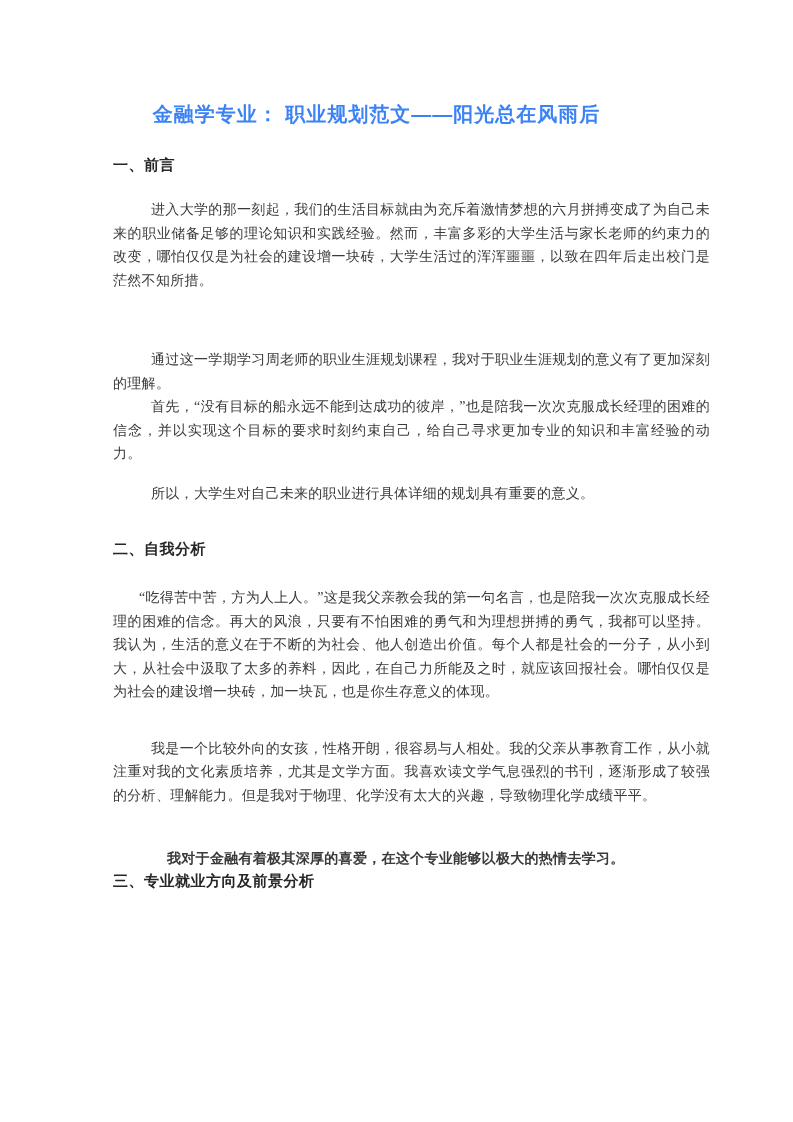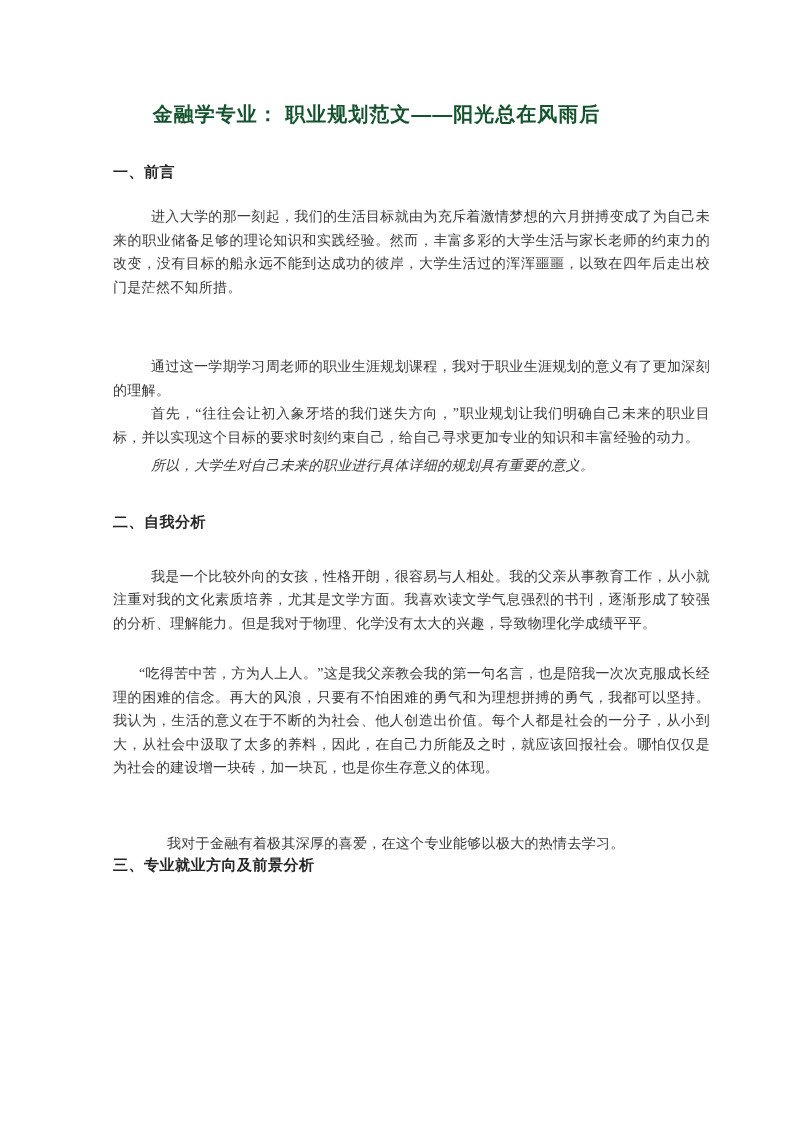--- a/index.html
+++ b/index.html
@@ -29,7 +29,7 @@
     font-weight: bold;
     letter-spacing: 1px;
     text-align: center;
-    color: #14532d;
+    color: #3b82f6;
   }
   .sec-heading {
     margin: 0;

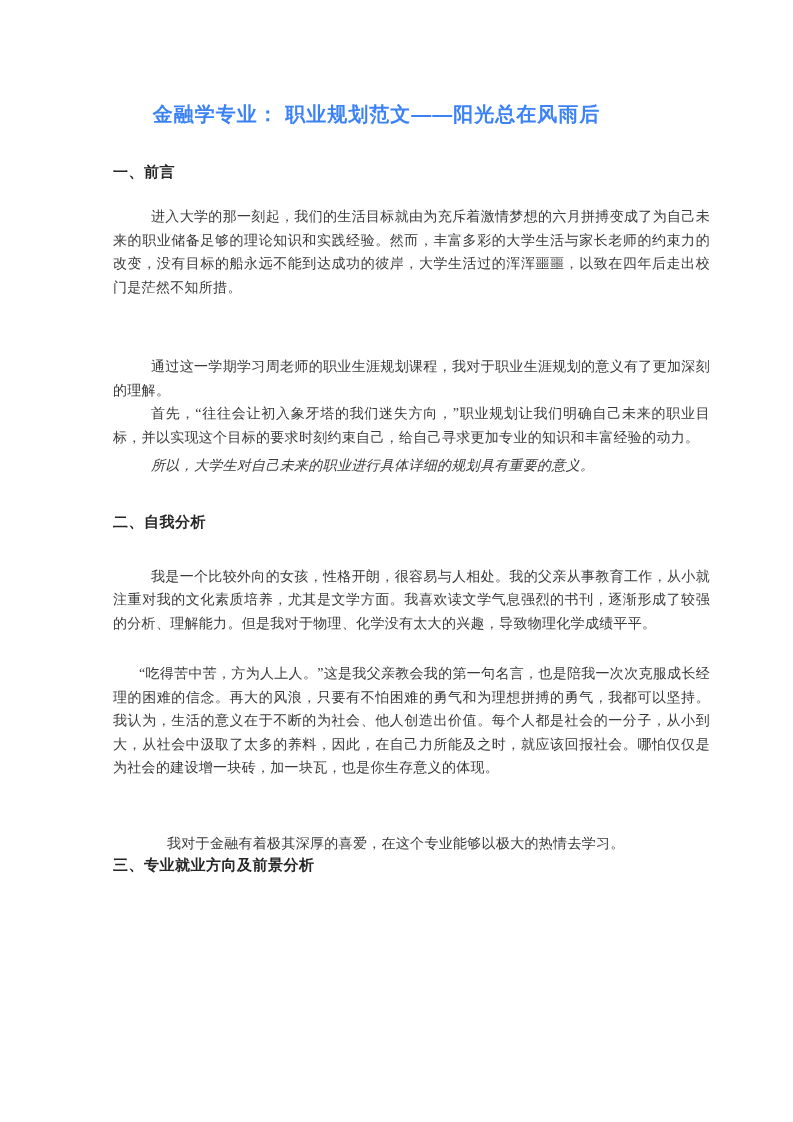--- a/index.html
+++ b/index.html
@@ -40,7 +40,7 @@
     letter-spacing: 0.5px;
     color: #262626;
   }
-  #sec-heading-1 { margin-top: 34px; }
+  #sec-heading-1 { margin-top: 27px; }
   #sec-heading-2 { margin-top: 34px; }
   #sec-heading-3 { }
   .para {

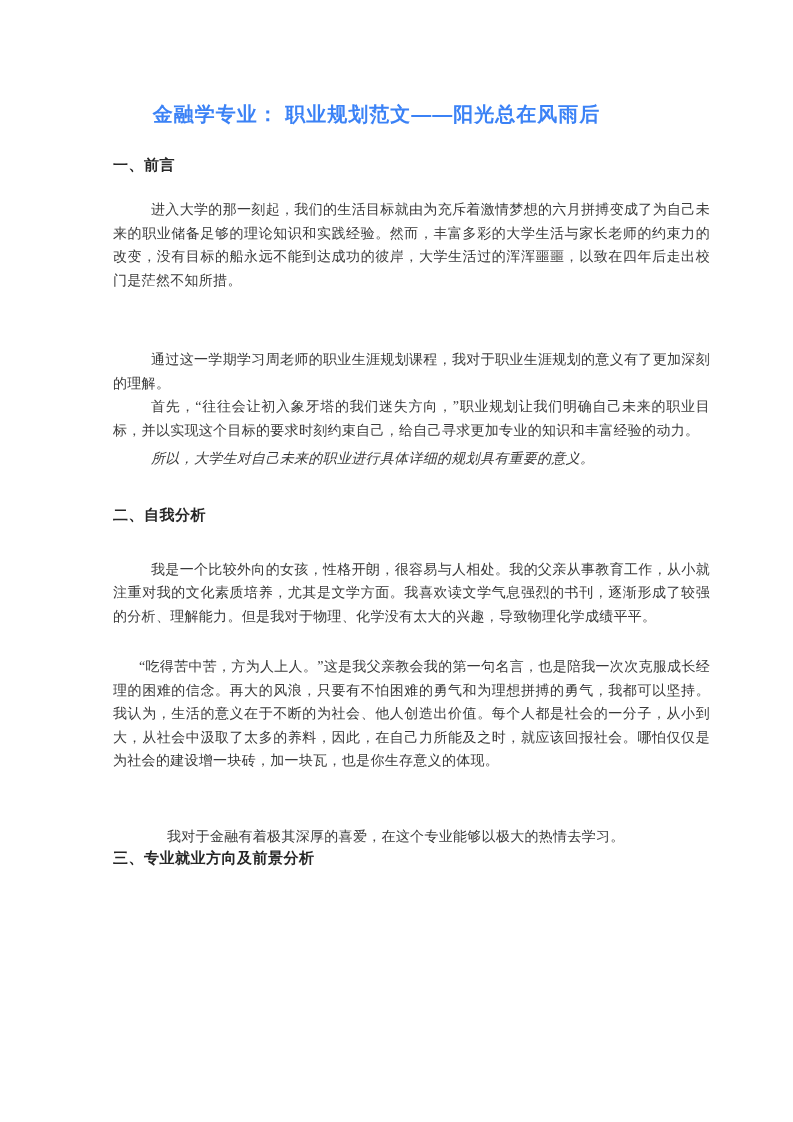--- a/index.html
+++ b/index.html
@@ -71,7 +71,7 @@
 
   <h2 class="sec-heading" id="sec-heading-1">一、前言</h2>
 
-  <p class="para" id="para-1">进入大学的那一刻起，我们的生活目标就由为充斥着激情梦想的六月拼搏变成了为自己未来的职业储备足够的理论知识和实践经验。然而，丰富多彩的大学生活与家长老师的约束力的改变，没有目标的船永远不能到达成功的彼岸，大学生活过的浑浑噩噩，以致在四年后走出校门是茫然不知所措。</p>
+  <p class="para" id="para-1">进入大学的那一刻起，我们的生活目标就由为充斥着激情梦想的六月拼搏变成了为自己未来的职业储备足够的理论知识和实践经验。然而，丰富多彩的大学生活与家长老师的约束力的改变，哪怕仅仅是为社会的建设增一块砖，大学生活过的浑浑噩噩，以致在四年后走出校门是茫然不知所措。</p>
 
   <p class="para" id="para-2">通过这一学期学习周老师的职业生涯规划课程，我对于职业生涯规划的意义有了更加深刻的理解。</p>
 

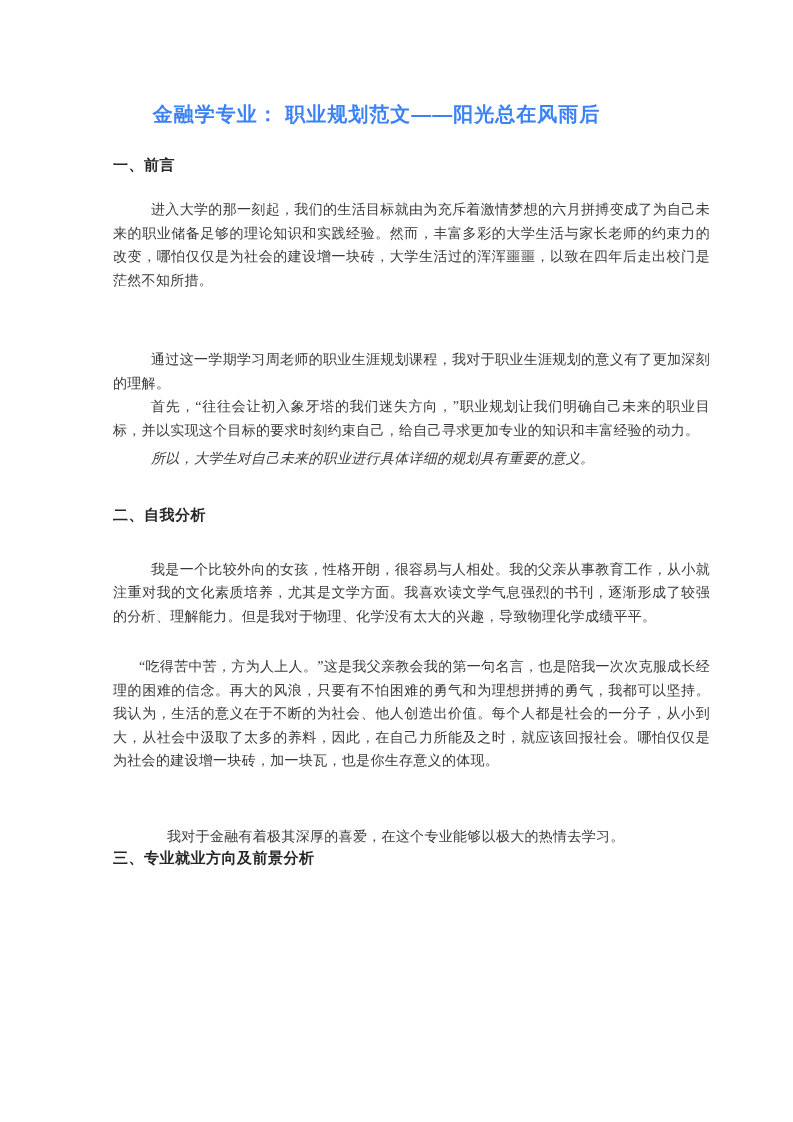--- a/index.html
+++ b/index.html
@@ -75,7 +75,7 @@
 
   <p class="para" id="para-2">通过这一学期学习周老师的职业生涯规划课程，我对于职业生涯规划的意义有了更加深刻的理解。</p>
 
-  <p class="para" id="para-3">首先，“往往会让初入象牙塔的我们迷失方向，”职业规划让我们明确自己未来的职业目标，并以实现这个目标的要求时刻约束自己，给自己寻求更加专业的知识和丰富经验的动力。</p>
+  <p class="para" id="para-3">首先，“没有目标的船永远不能到达成功的彼岸，”也是陪我一次次克服成长经理的困难的信念，并以实现这个目标的要求时刻约束自己，给自己寻求更加专业的知识和丰富经验的动力。</p>
 
 
 

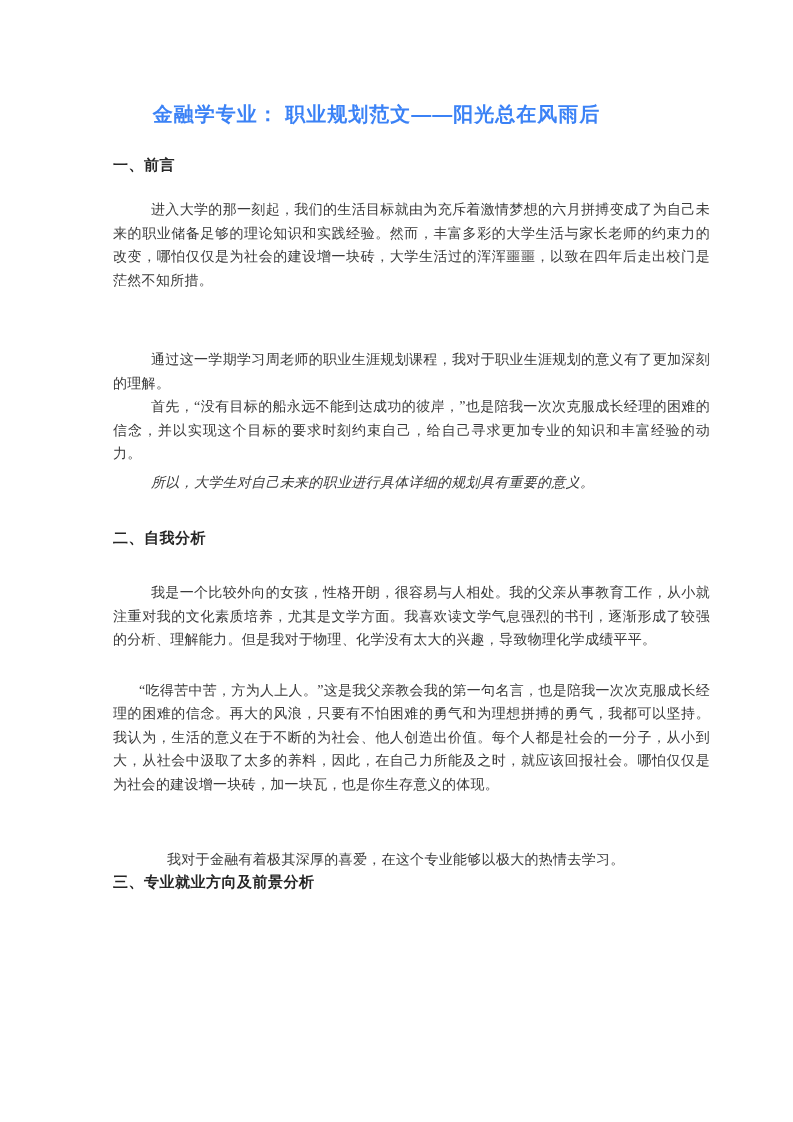--- a/index.html
+++ b/index.html
@@ -57,7 +57,7 @@
   #para-3 { margin-top: 0; }
   #para-4 { margin-top: 5px; }
   #para-5 { margin-top: 5px; }
-  #para-6 { margin-top: 5px; font-style: italic; }
+  #para-6 { margin-top: 16px; }
   #para-7 { margin-top: 33px; }
   #para-8 { margin-top: 27px; text-indent: 26px; }
   #para-9 { margin-top: 52px; text-indent: 54px; }

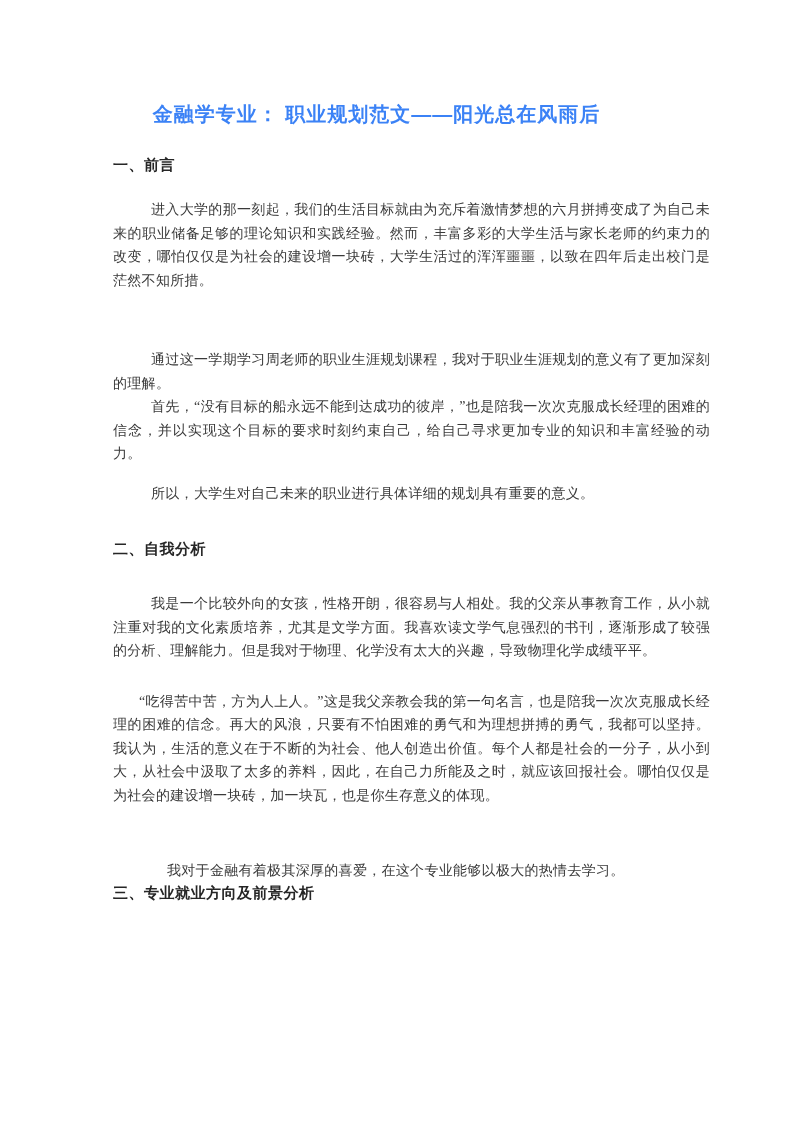--- a/index.html
+++ b/index.html
@@ -83,9 +83,9 @@
 
   <h2 class="sec-heading" id="sec-heading-2">二、自我分析</h2>
 
+  <p class="para" id="para-8">“吃得苦中苦，方为人上人。”这是我父亲教会我的第一句名言，也是陪我一次次克服成长经理的困难的信念。再大的风浪，只要有不怕困难的勇气和为理想拼搏的勇气，我都可以坚持。我认为，生活的意义在于不断的为社会、他人创造出价值。每个人都是社会的一分子，从小到大，从社会中汲取了太多的养料，因此，在自己力所能及之时，就应该回报社会。哪怕仅仅是为社会的建设增一块砖，加一块瓦，也是你生存意义的体现。</p>
+
   <p class="para" id="para-7">我是一个比较外向的女孩，性格开朗，很容易与人相处。我的父亲从事教育工作，从小就注重对我的文化素质培养，尤其是文学方面。我喜欢读文学气息强烈的书刊，逐渐形成了较强的分析、理解能力。但是我对于物理、化学没有太大的兴趣，导致物理化学成绩平平。</p>
-
-  <p class="para" id="para-8">“吃得苦中苦，方为人上人。”这是我父亲教会我的第一句名言，也是陪我一次次克服成长经理的困难的信念。再大的风浪，只要有不怕困难的勇气和为理想拼搏的勇气，我都可以坚持。我认为，生活的意义在于不断的为社会、他人创造出价值。每个人都是社会的一分子，从小到大，从社会中汲取了太多的养料，因此，在自己力所能及之时，就应该回报社会。哪怕仅仅是为社会的建设增一块砖，加一块瓦，也是你生存意义的体现。</p>
 
   <p class="para" id="para-9">我对于金融有着极其深厚的喜爱，在这个专业能够以极大的热情去学习。</p>
 

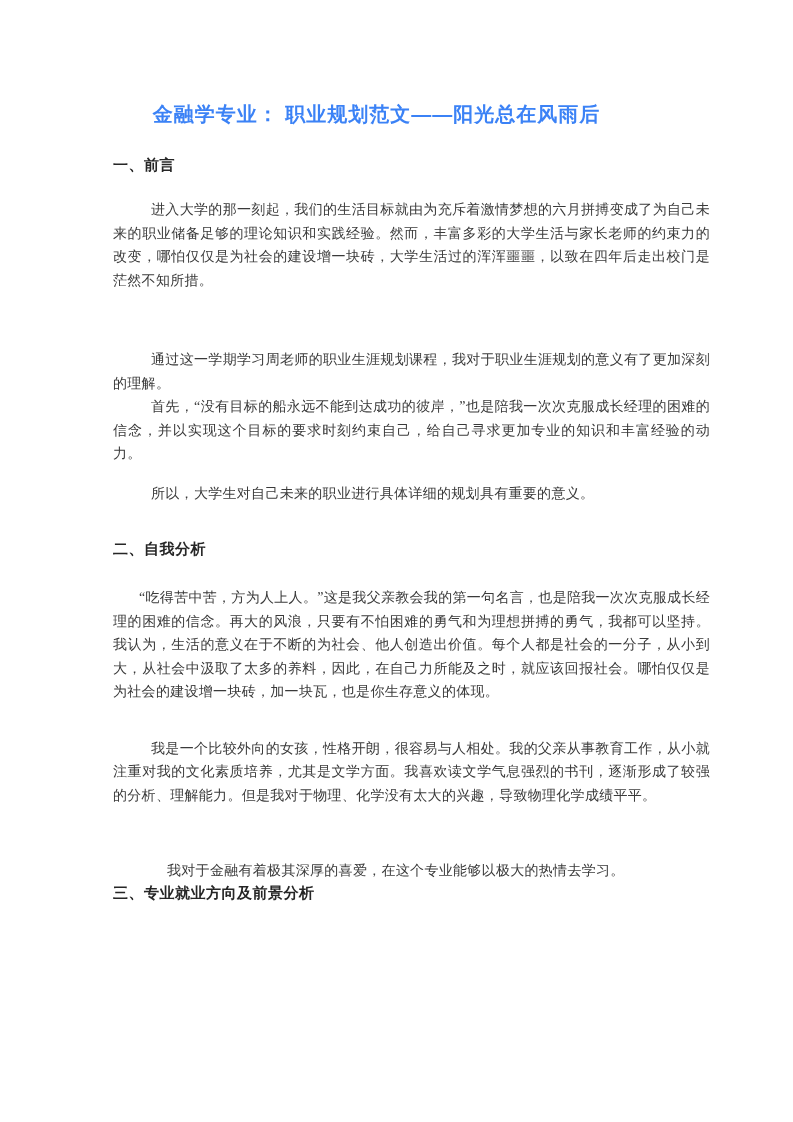--- a/index.html
+++ b/index.html
@@ -60,7 +60,7 @@
   #para-6 { margin-top: 16px; }
   #para-7 { margin-top: 33px; }
   #para-8 { margin-top: 27px; text-indent: 26px; }
-  #para-9 { margin-top: 52px; text-indent: 54px; }
+  #para-9 { margin-top: 40px; text-indent: 54px; font-weight: bold; }
 </style>
 </head>
 <body>

